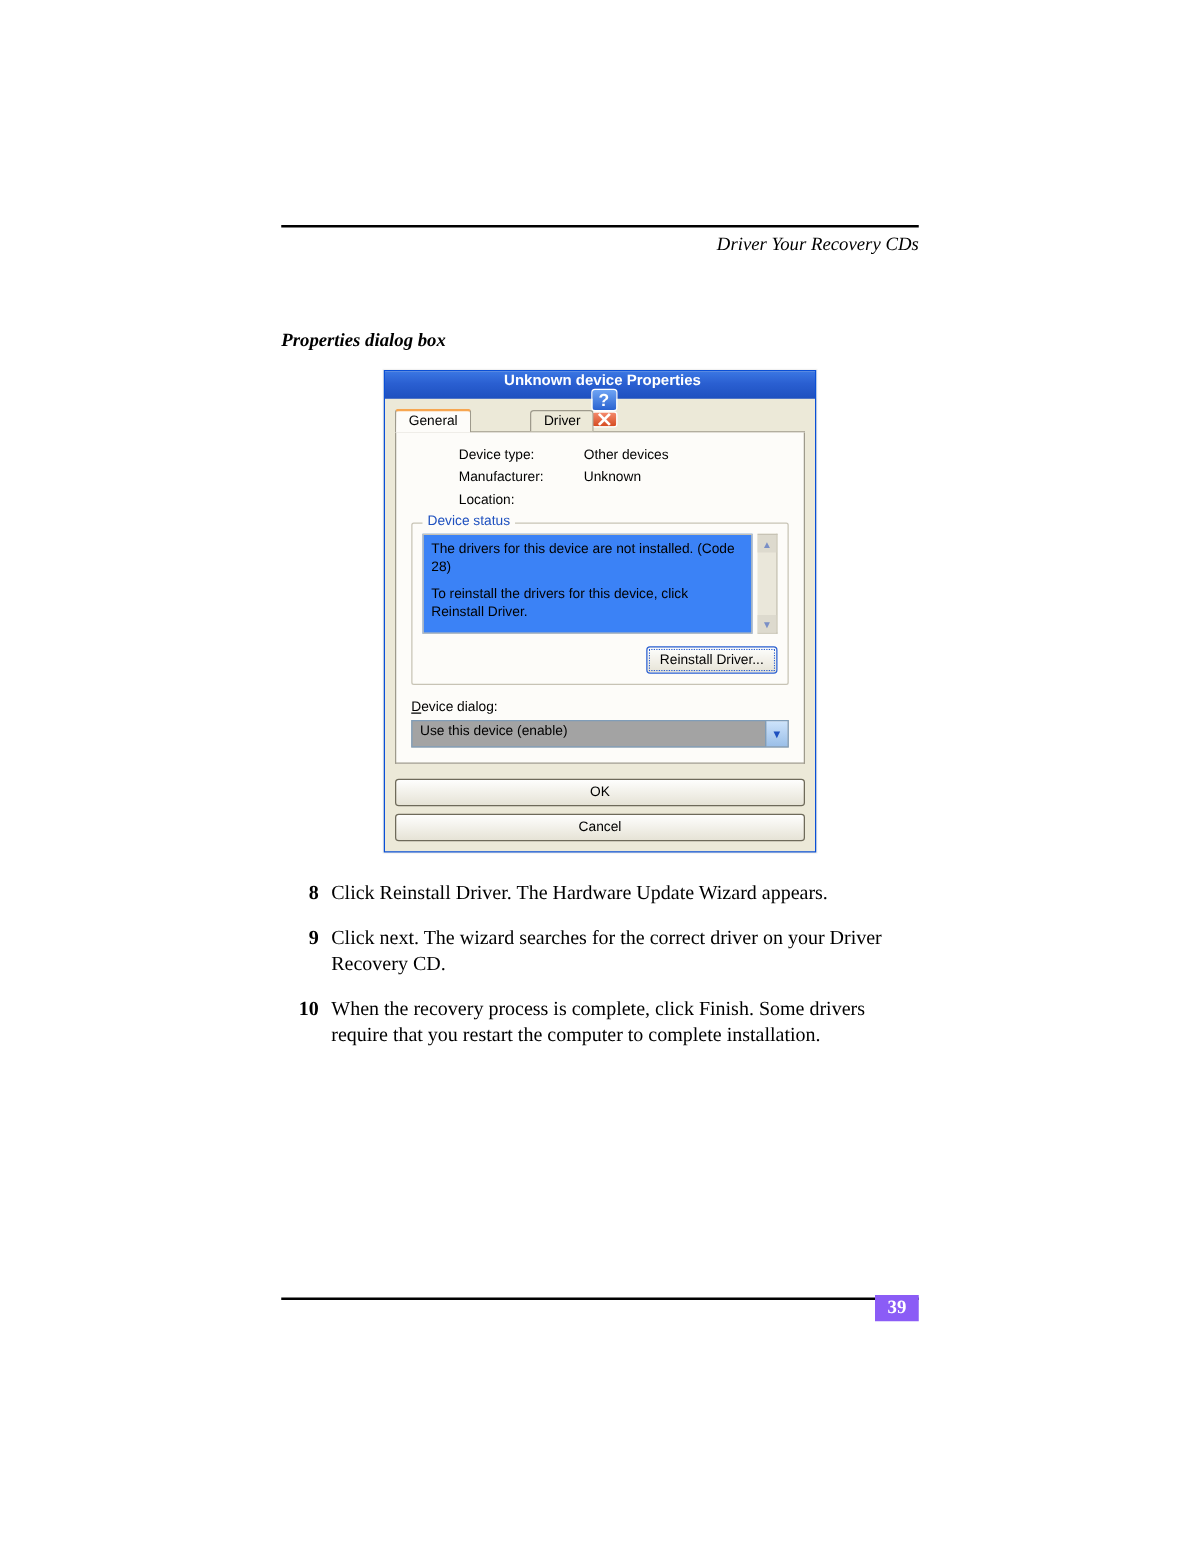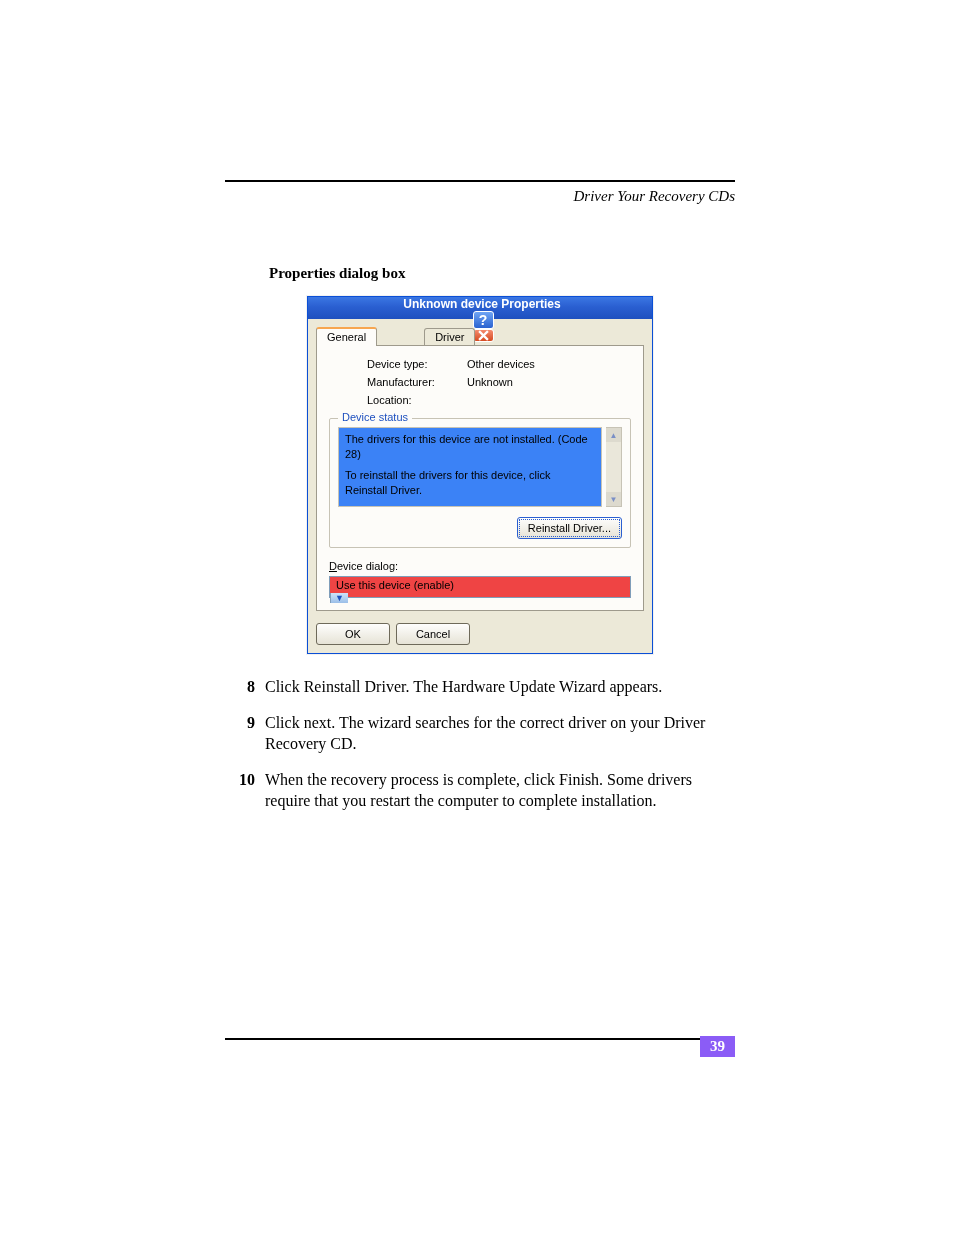--- a/index.html
+++ b/index.html
@@ -27,11 +27,11 @@
     font-size: 15px;
   }
   .caption {
+    font-style: italic;
     font-weight: bold;
     font-size: 15px;
     margin-top: 60px;
     margin-bottom: 14px;
-    margin-left: 44px;
   }
   .figure-wrap {
     width: 100%;

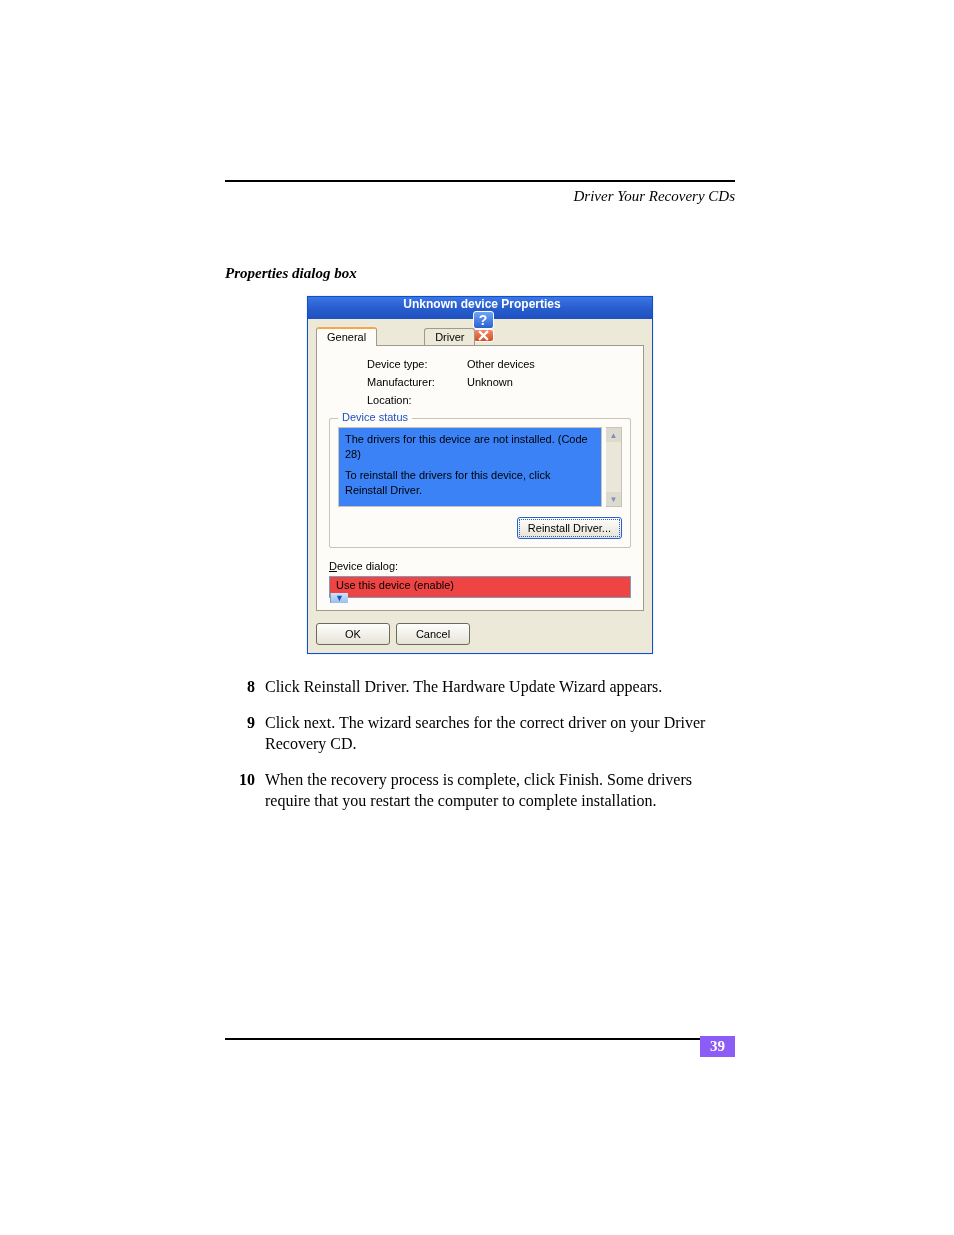--- a/index.html
+++ b/index.html
@@ -220,9 +220,8 @@
   .dropdown {
     display: flex;
     border: 1px solid #7f9db9;
-    background: #ef4444;
+    background: #a3a3a3;
     height: 20px;
-    flex-direction: column;
   }
   .dropdown-text {
     flex: 1;

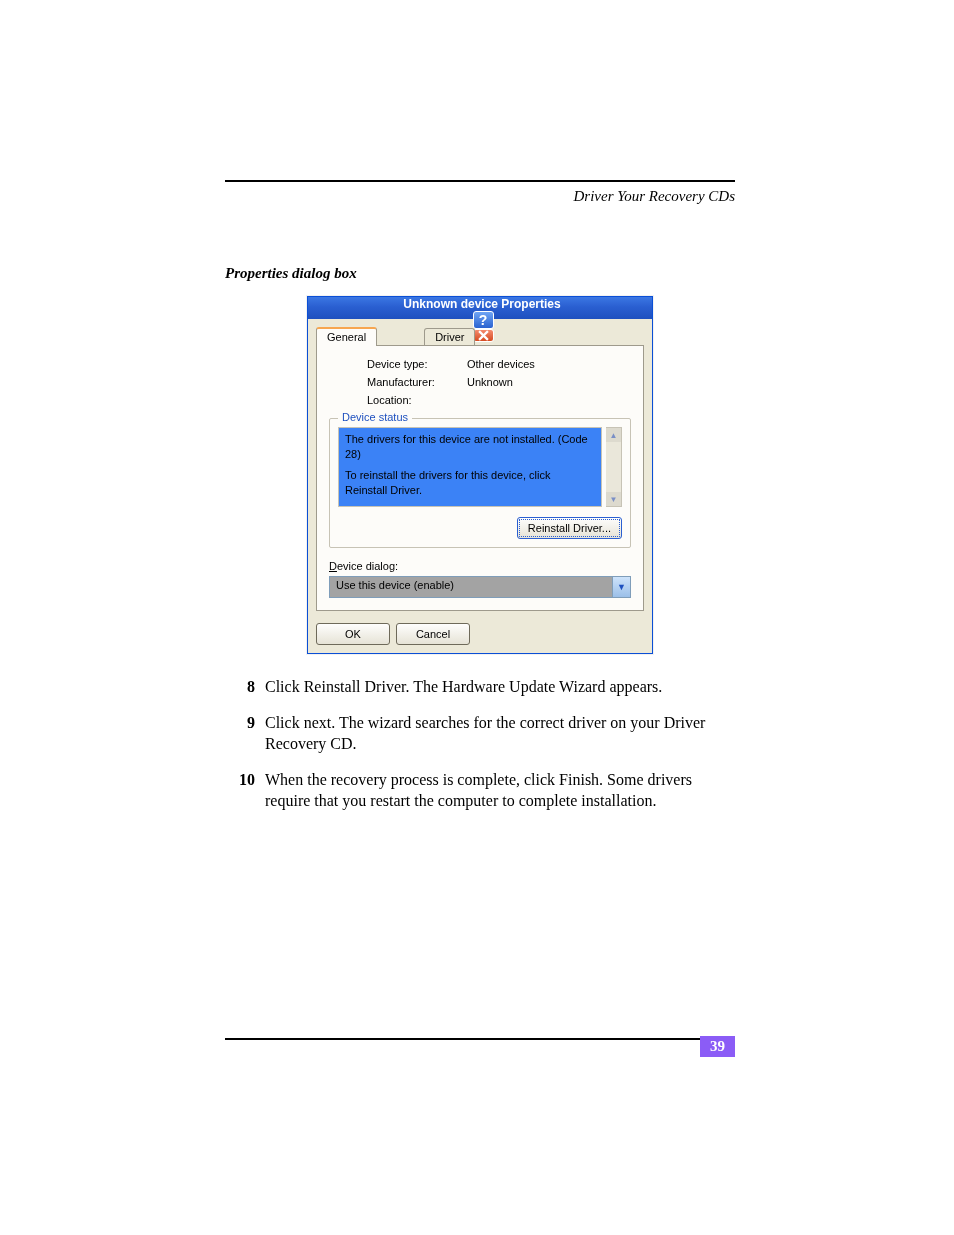--- a/index.html
+++ b/index.html
@@ -240,9 +240,10 @@
   }
   .footer-btns {
     display: flex;
-    justify-content: flex-start;
+    justify-content: space-between;
     gap: 6px;
     margin-top: 12px;
+    flex-direction: column;
   }
   .footer-btns .winbtn { min-width: 74px; }
   .steps {

